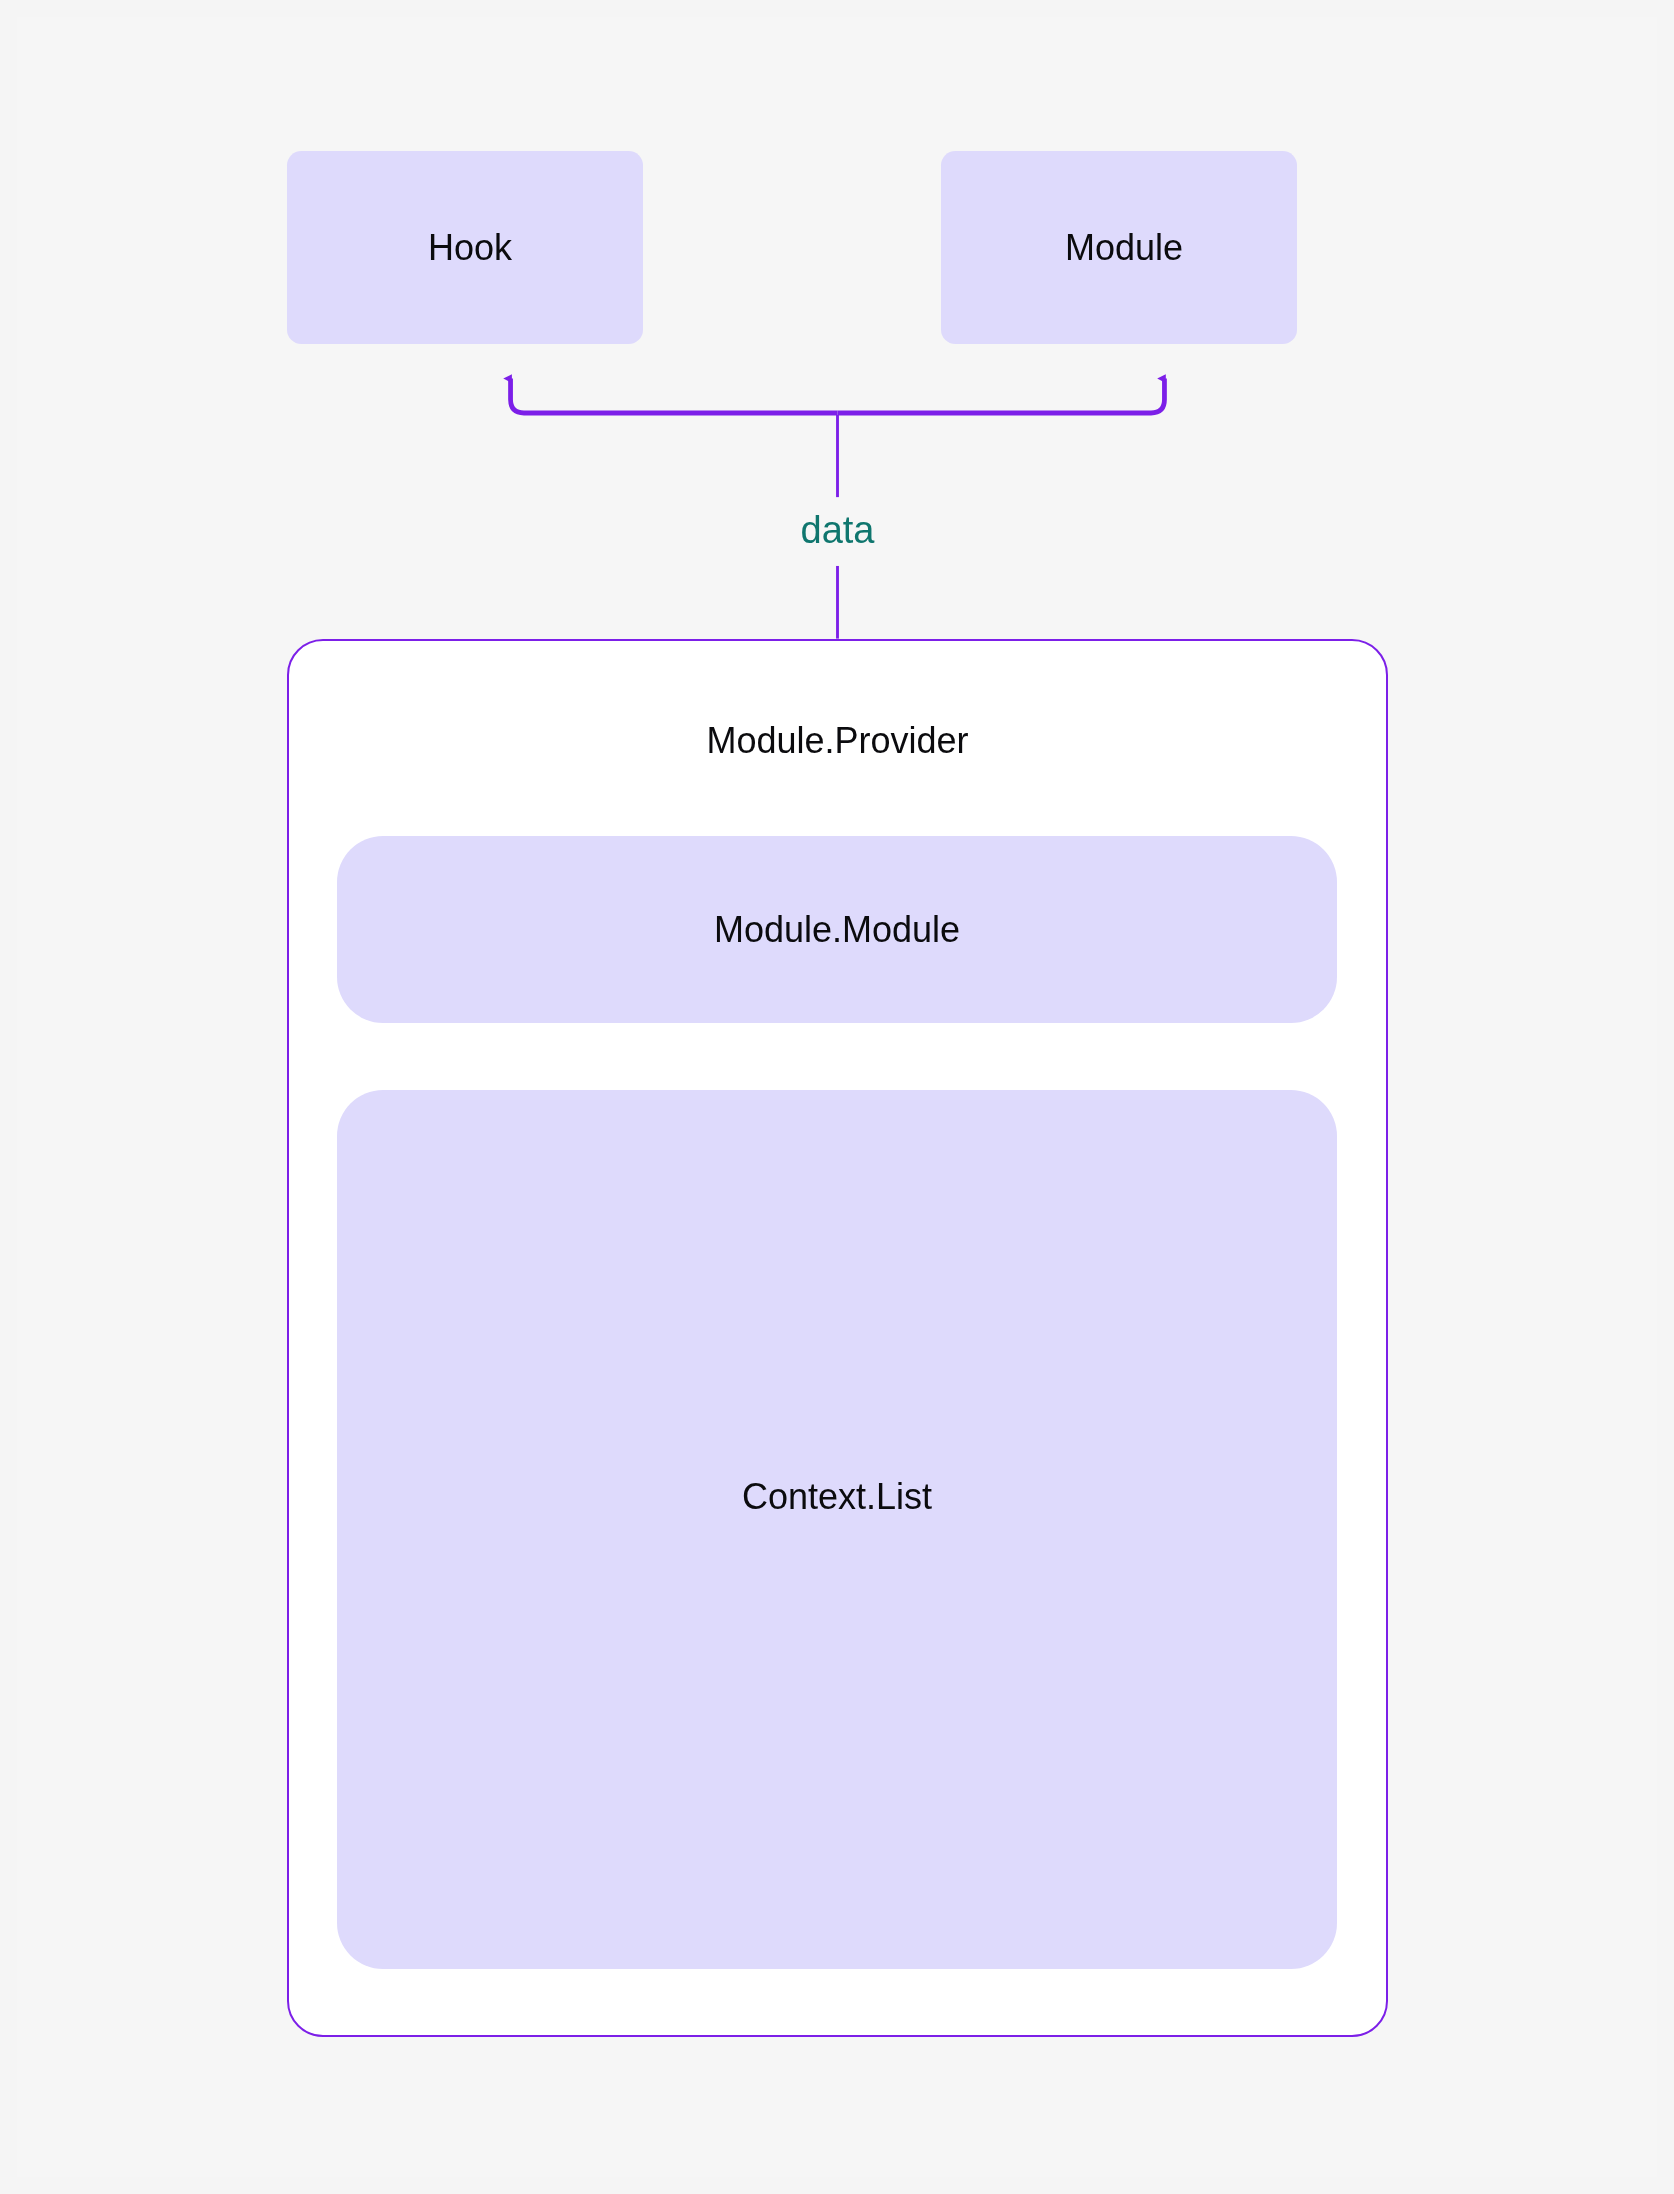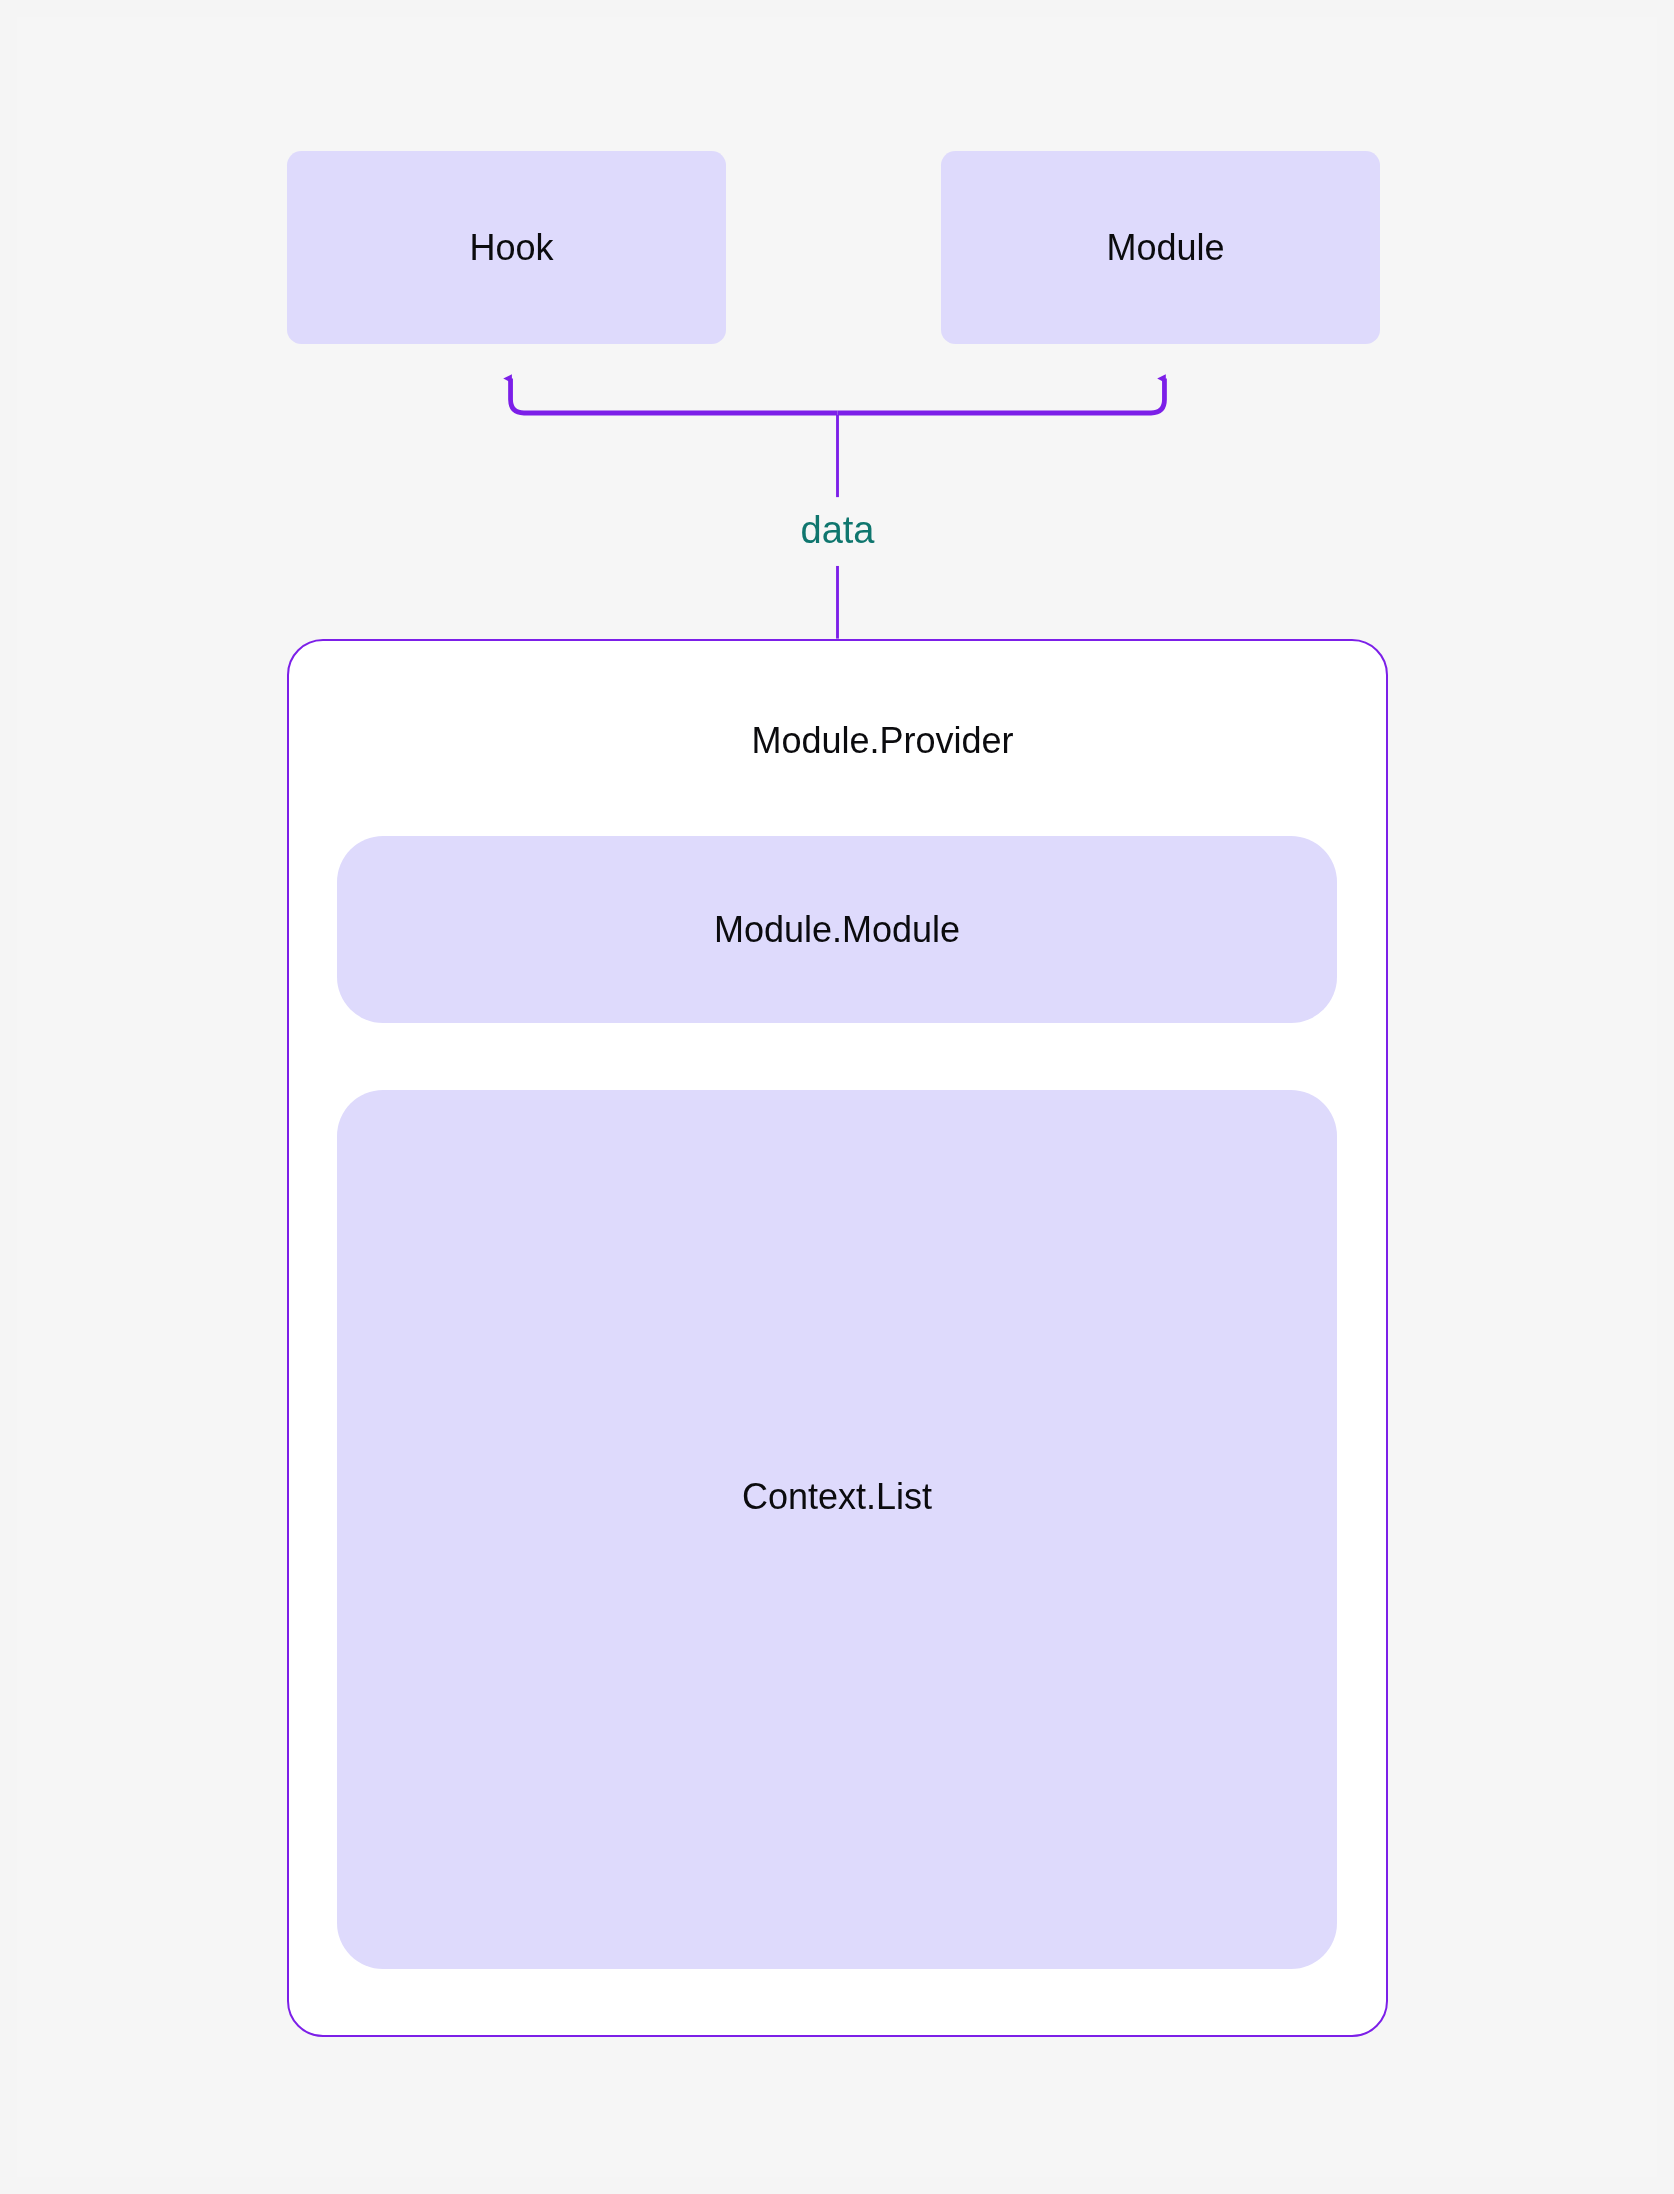--- a/index.html
+++ b/index.html
@@ -49,7 +49,7 @@
   }
 
   .node-top {
-    width: 439px;
+    width: 356px;
     height: 193px;
     border-radius: 14.3px;
     font-size: 36px;

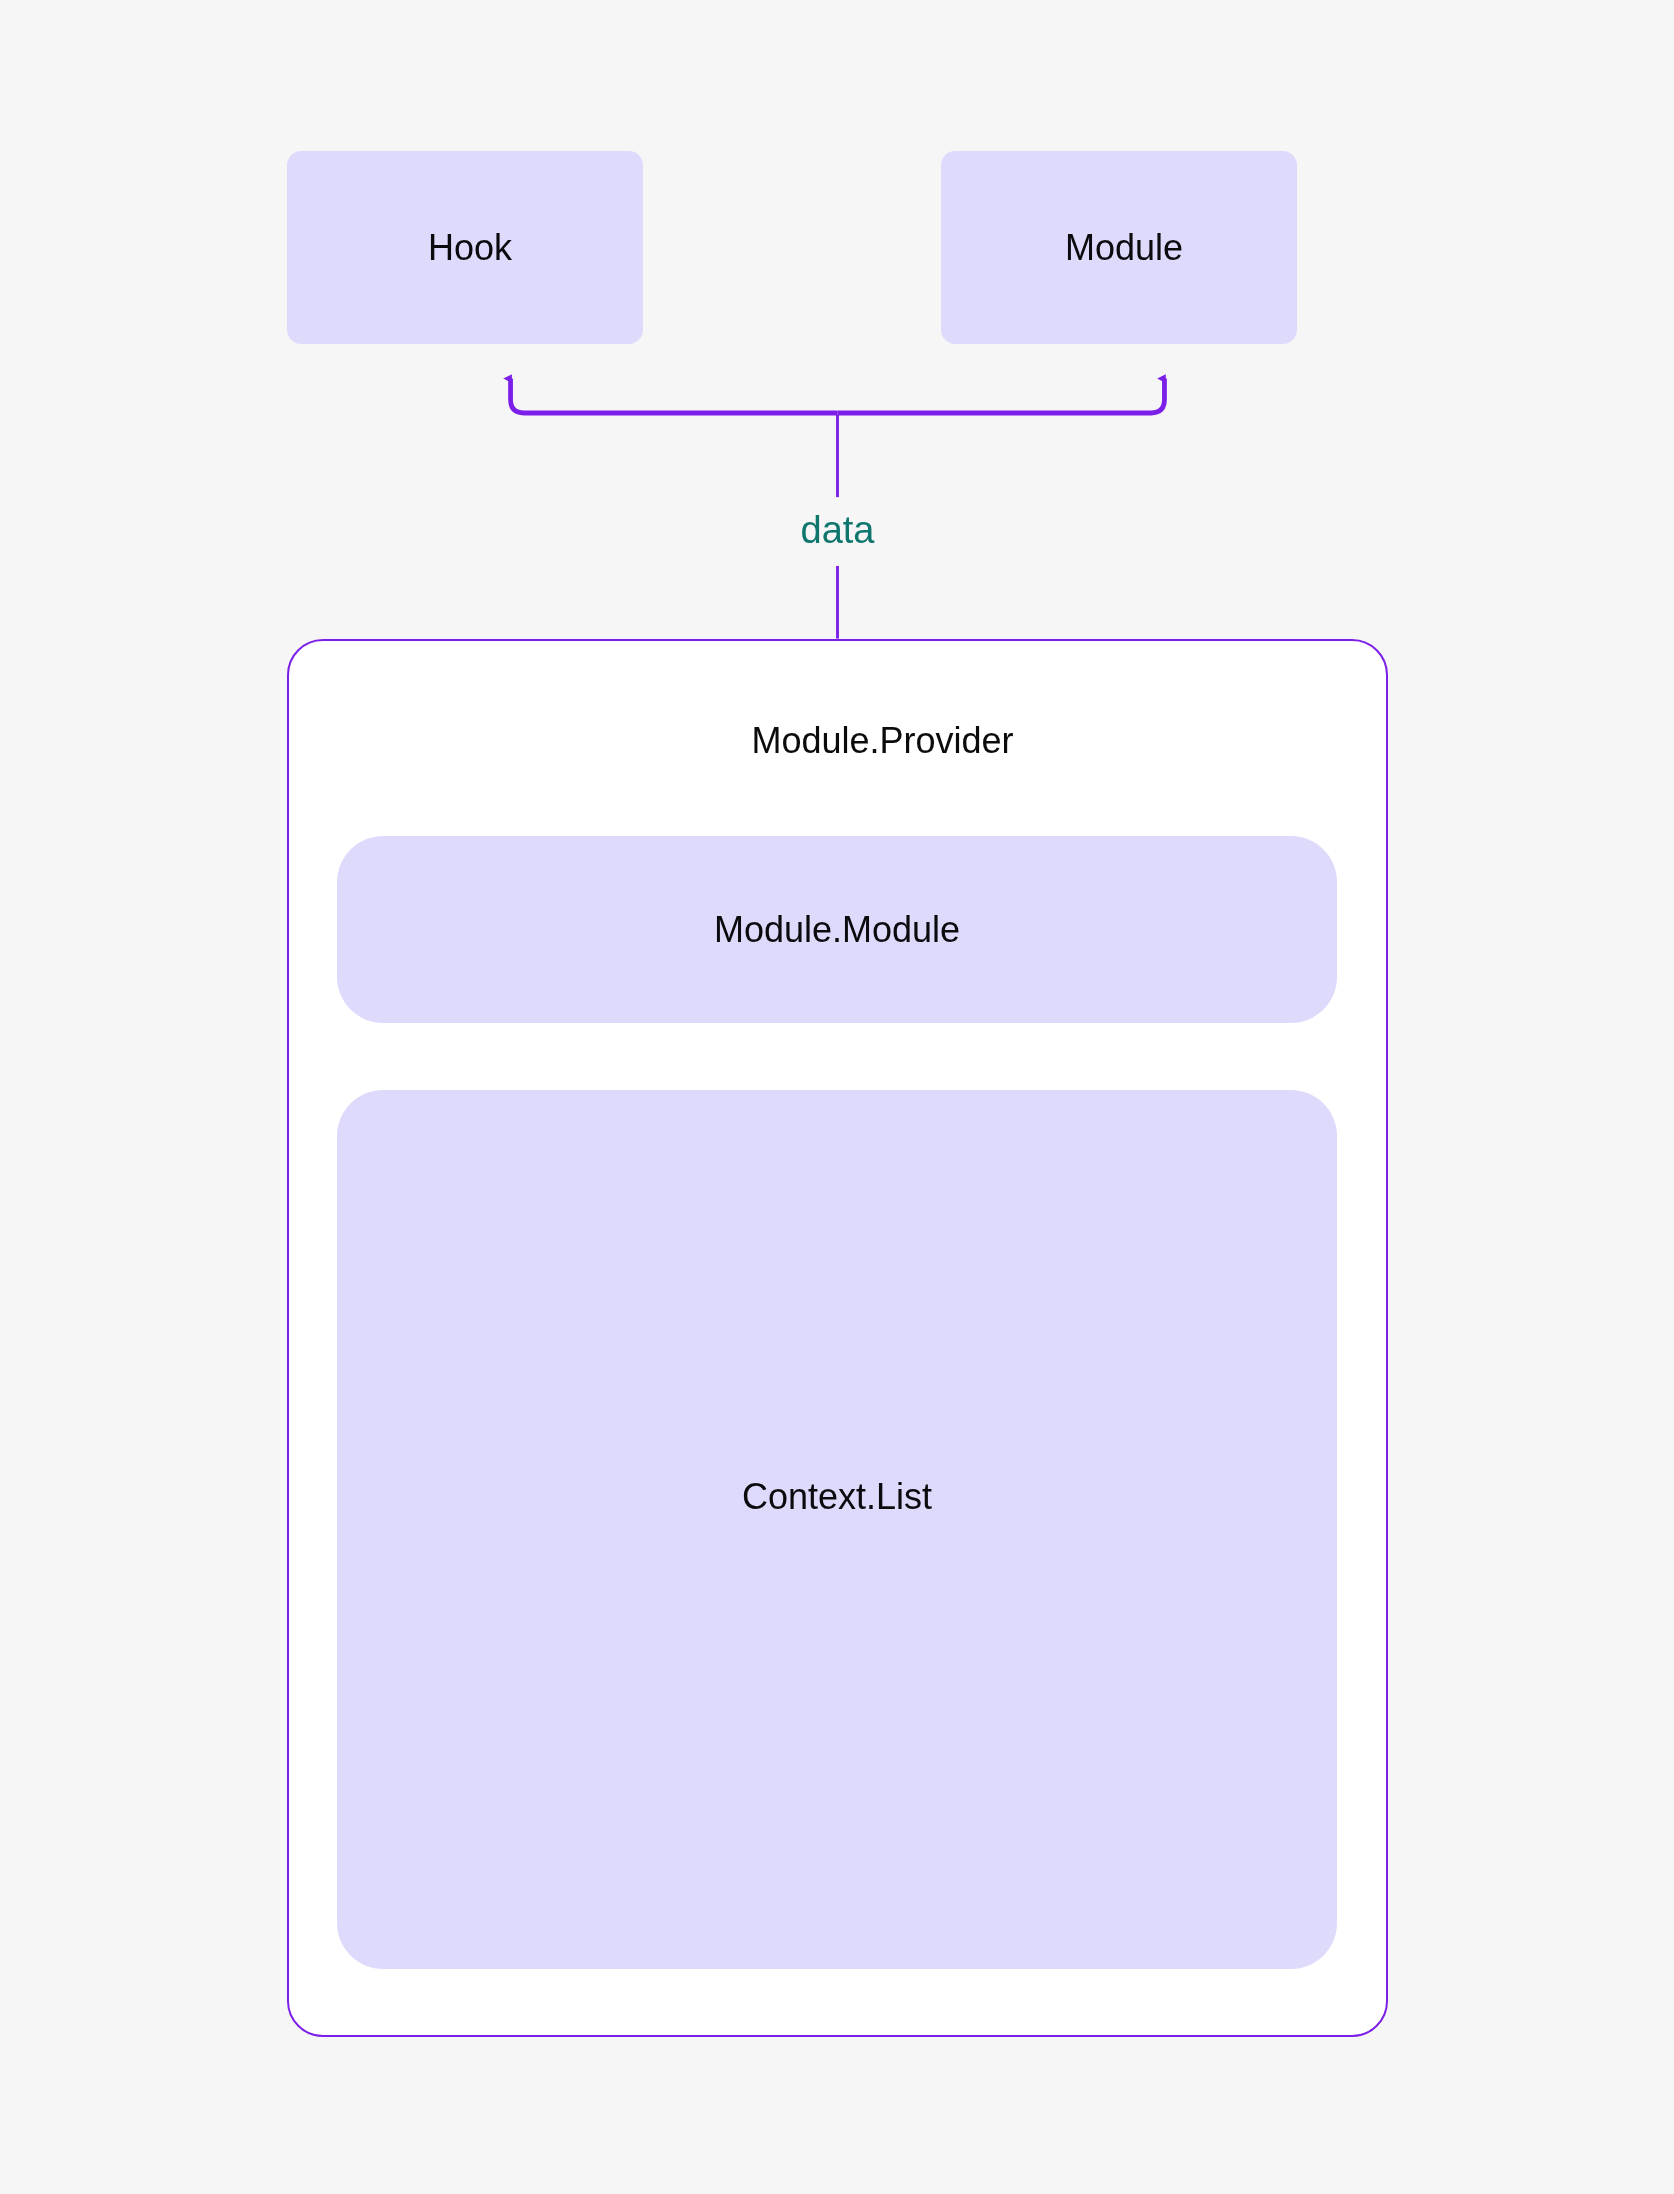--- a/index.html
+++ b/index.html
@@ -79,7 +79,6 @@
     text-align: center;
     font-size: 36px;
     color: #0b0b0e;
-    padding-left: 45px;
   }
 
   

